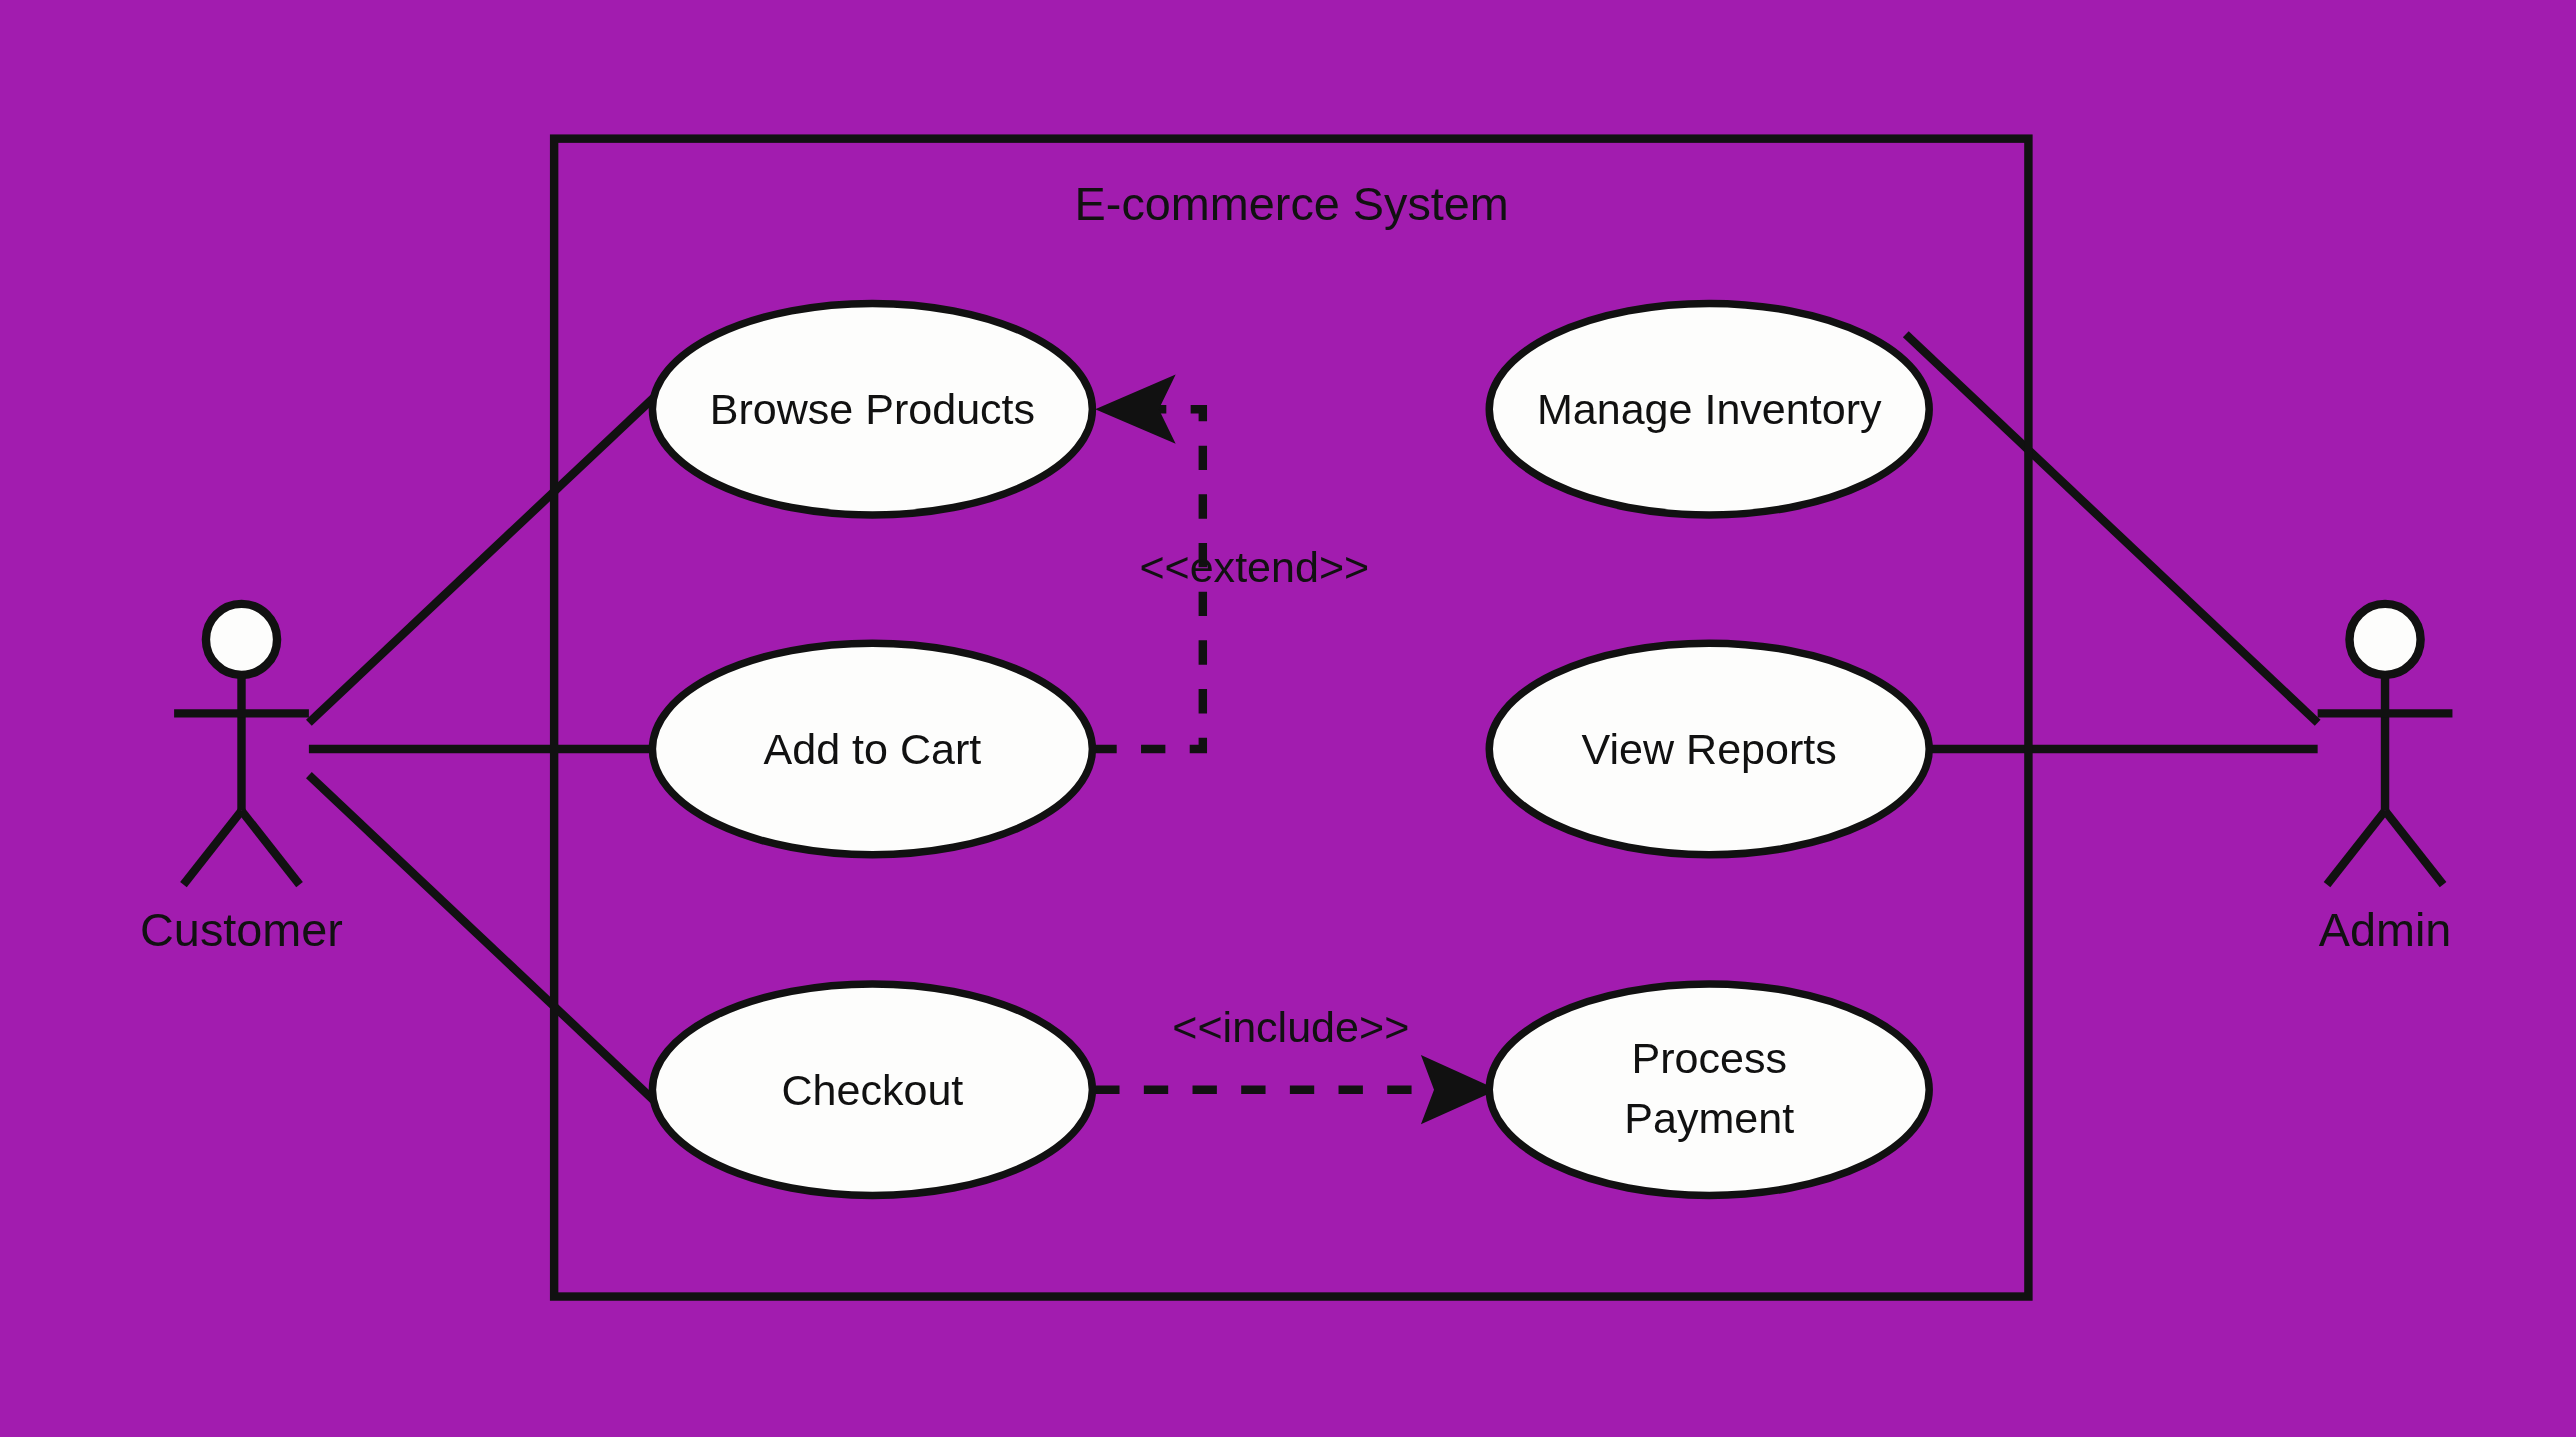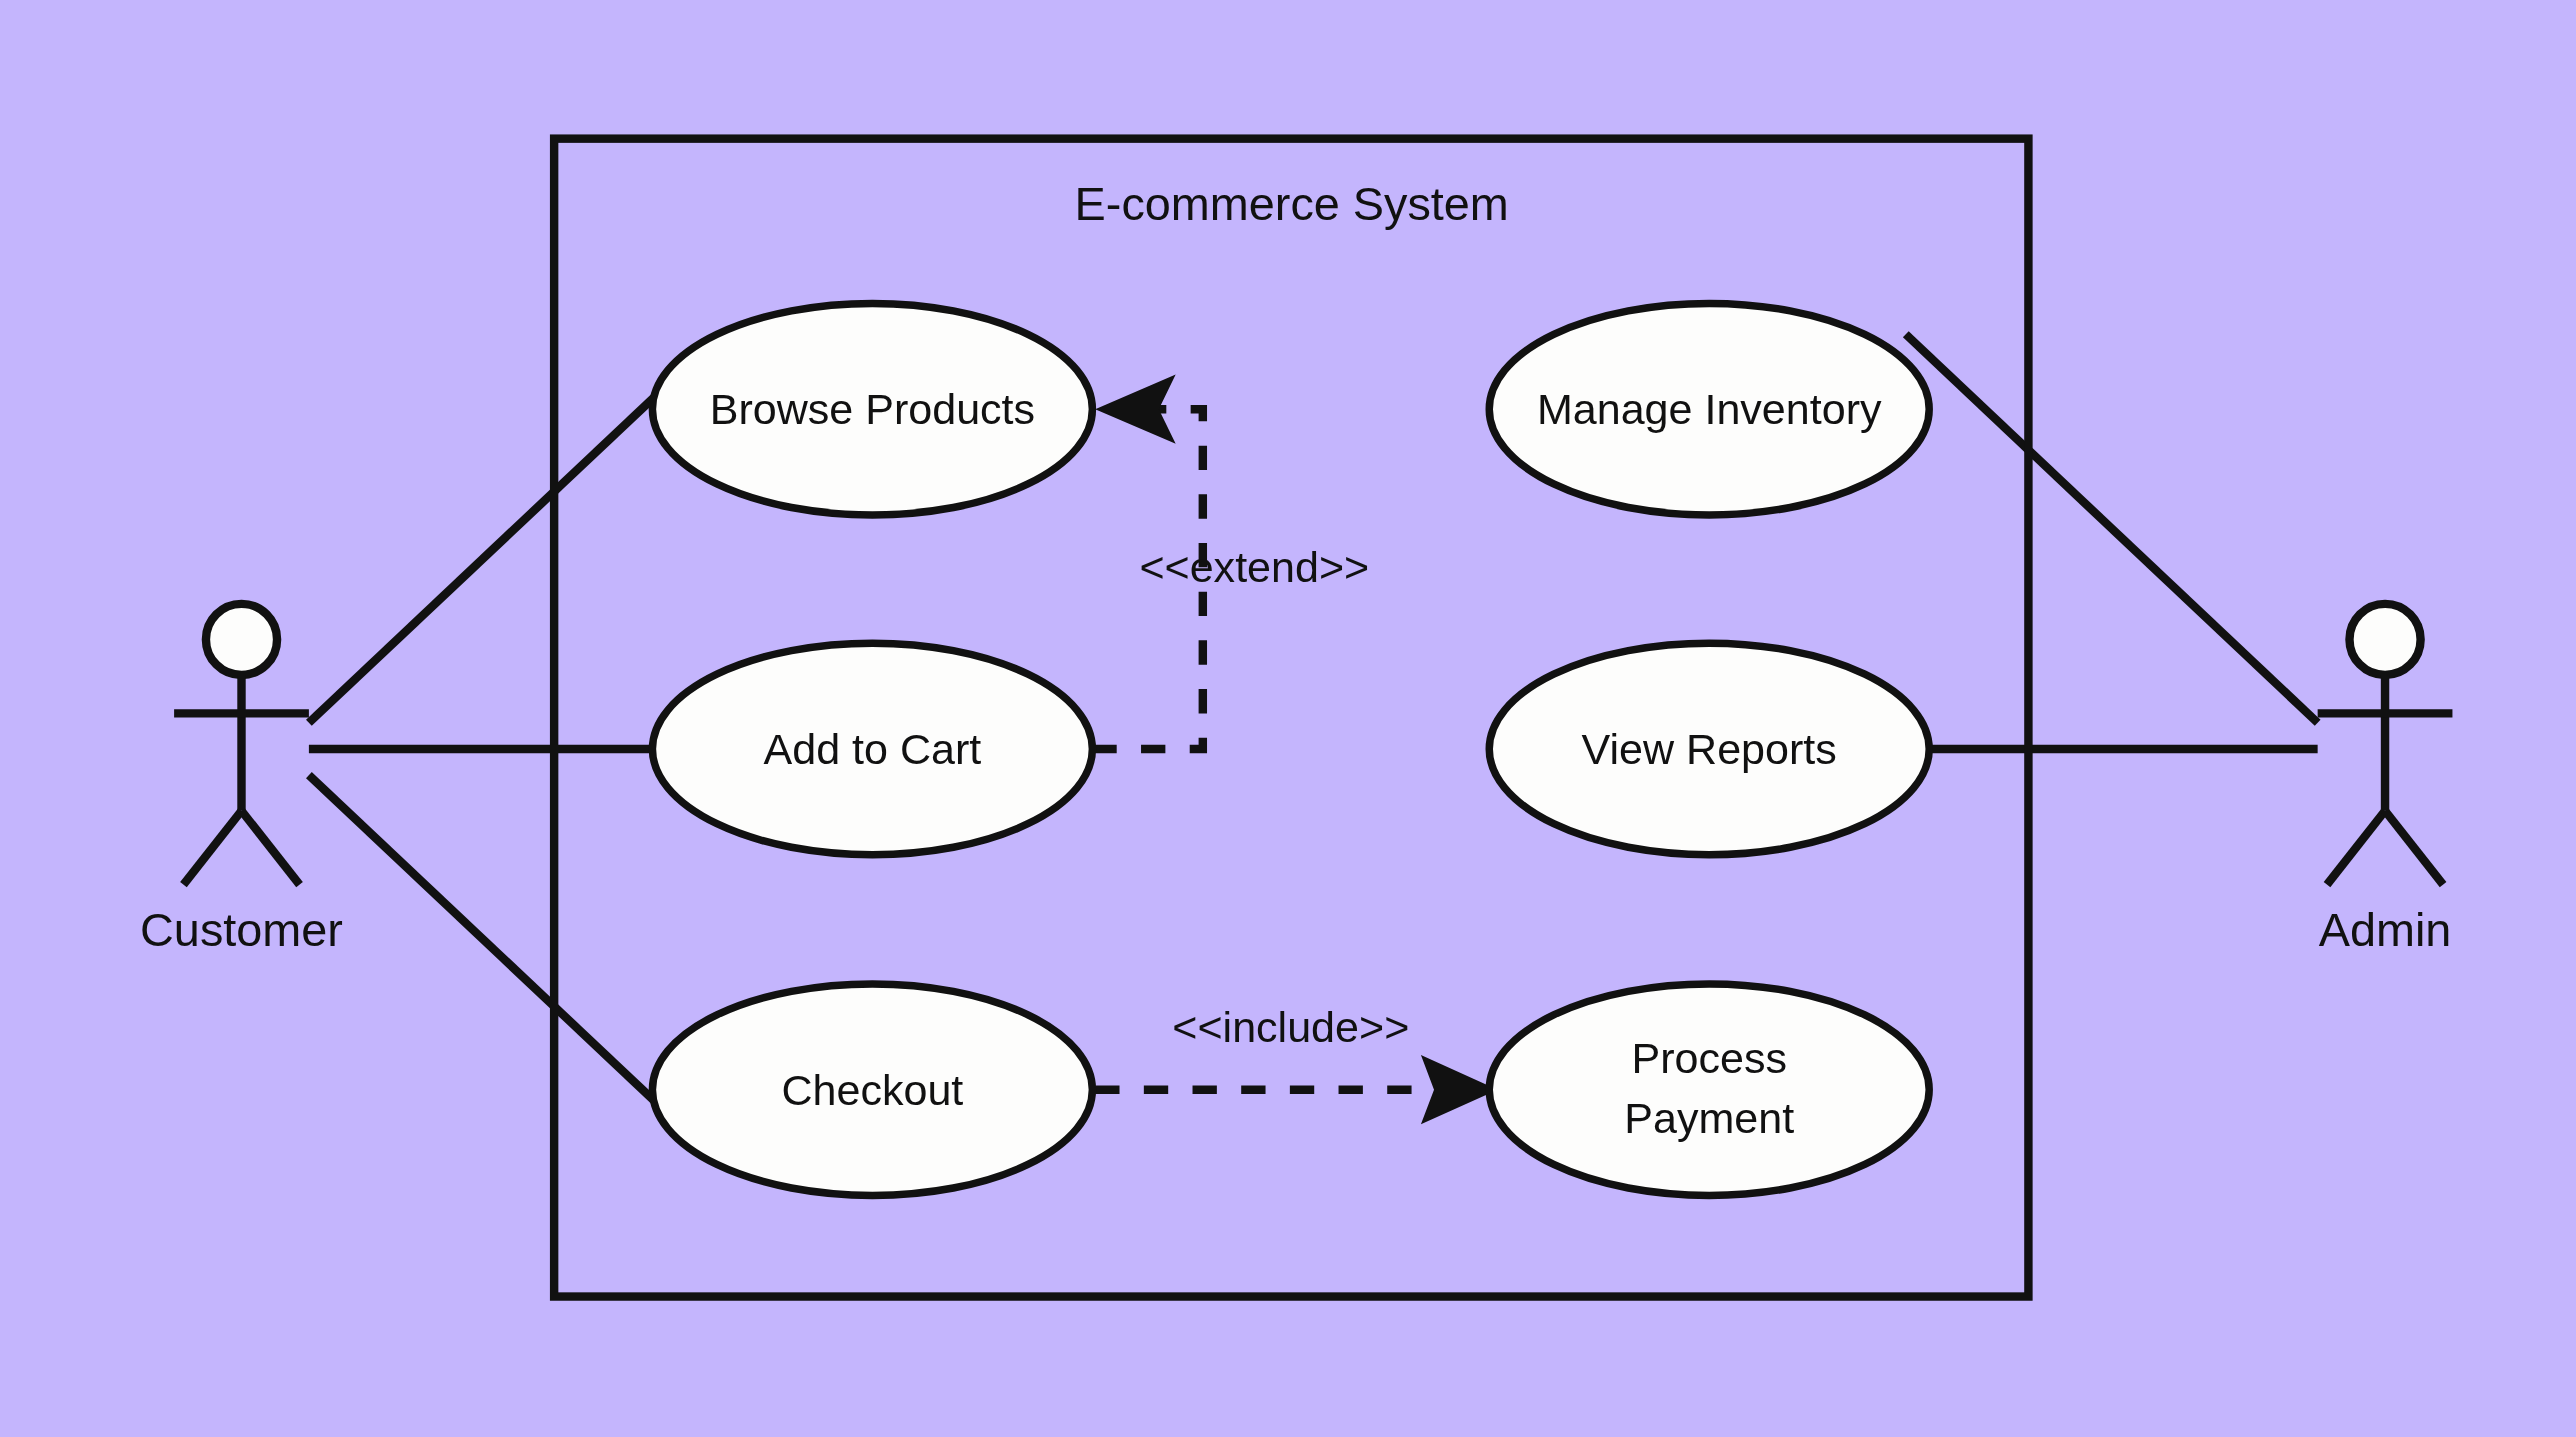--- a/index.html
+++ b/index.html
@@ -17,7 +17,7 @@
     position: relative;
     width: 2576px;
     height: 1438px;
-    background: #c4b5fd;
+    background: #a21caf;
   }
   svg#uml-canvas {
     display: block;

